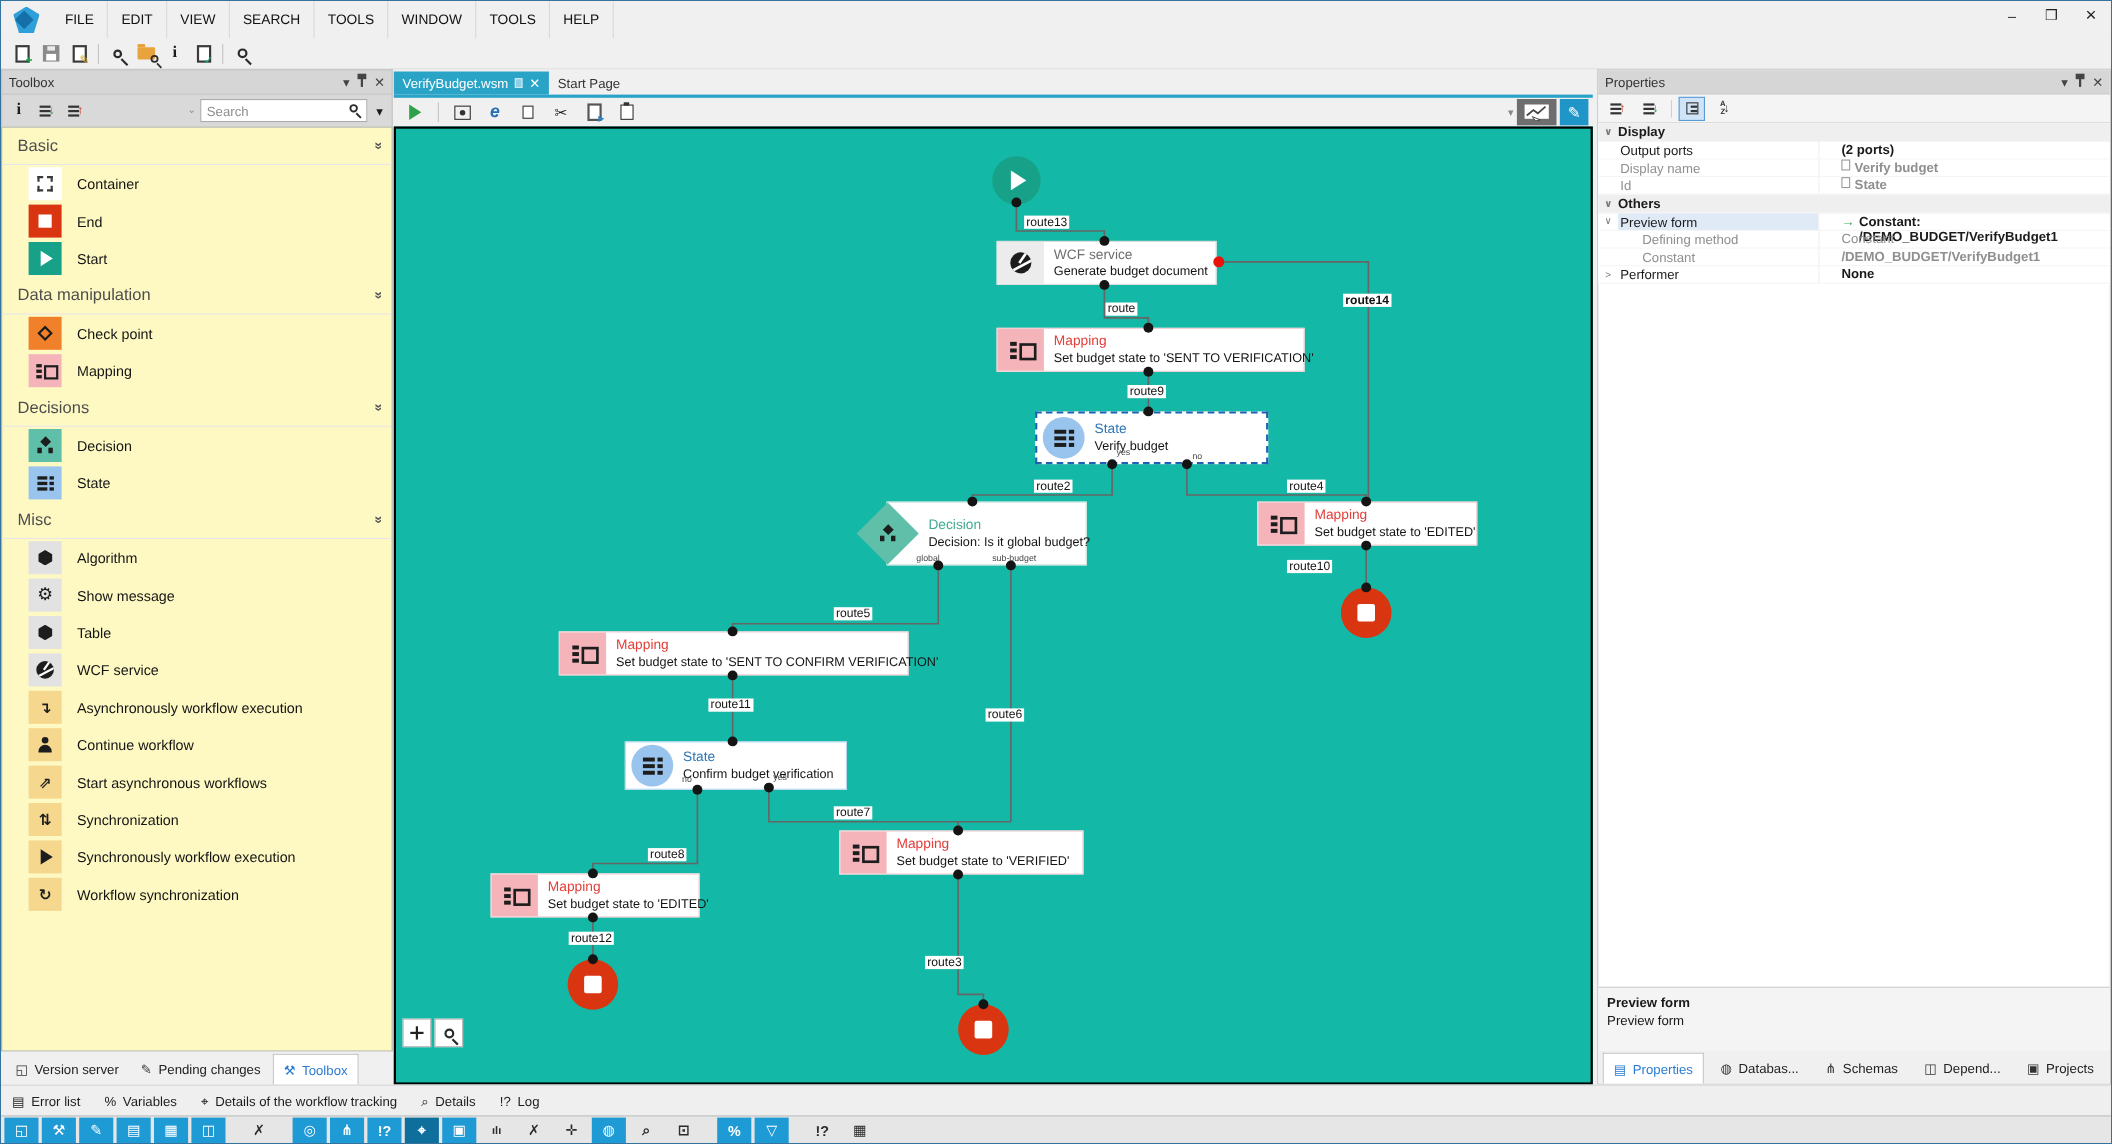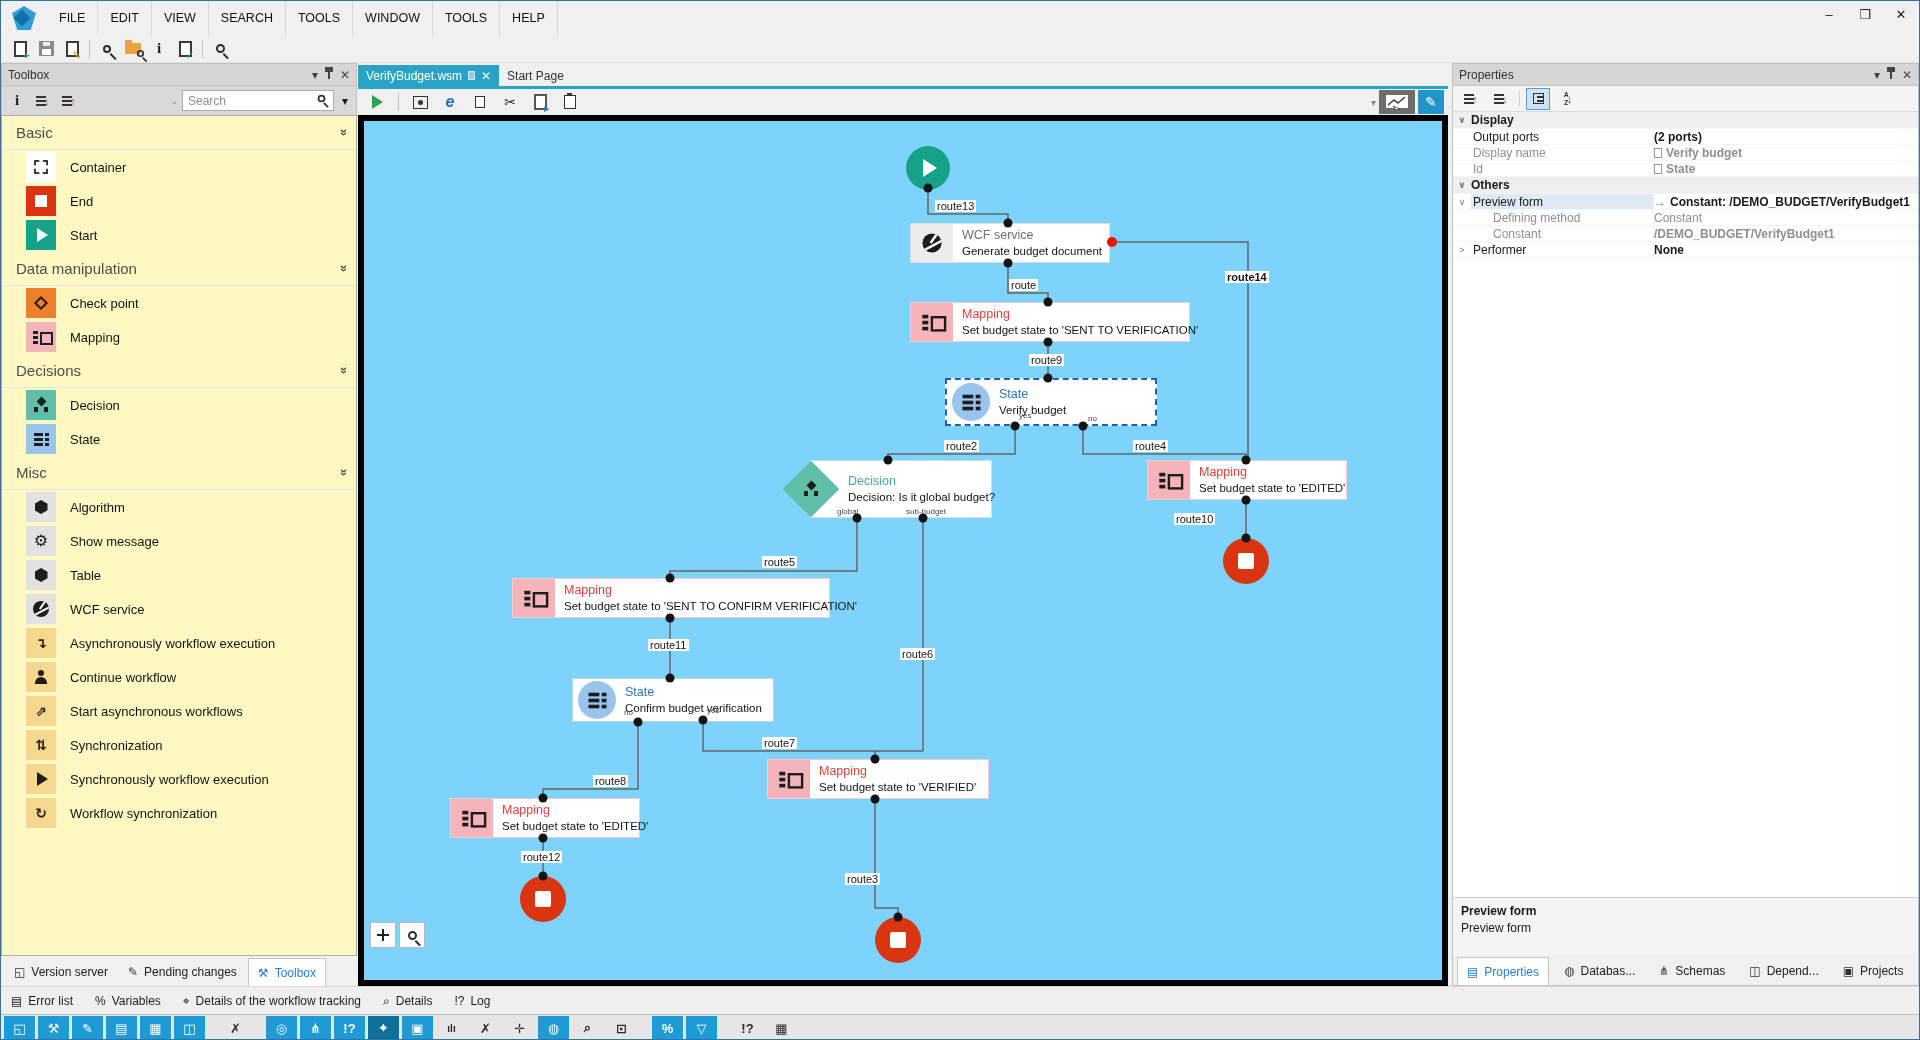--- a/index.html
+++ b/index.html
@@ -165,7 +165,7 @@
   .prow.cat{background:#efefef;font-weight:bold;height:17px}
   .prow .plabel{width:182px;flex:none;padding-left:2px;display:flex;align-items:center;height:100%}
   .prow .plabel.ind{padding-left:22px}
-  .prow .pvalue{flex:1;display:flex;align-items:center;gap:4px;border-left:1px solid #f0f0f0;padding-left:0;height:100%}
+  .prow .pvalue{flex:1;display:flex;gap:4px;border-left:1px solid #f0f0f0;padding-left:20px;height:100%}
   .muted{color:#8f8f8f}
   .bold{font-weight:bold}
   .pvalue .pg-ic{width:8px;height:10px;border:1px solid #9a9a9a;background:#fff;display:inline-block;flex:none}

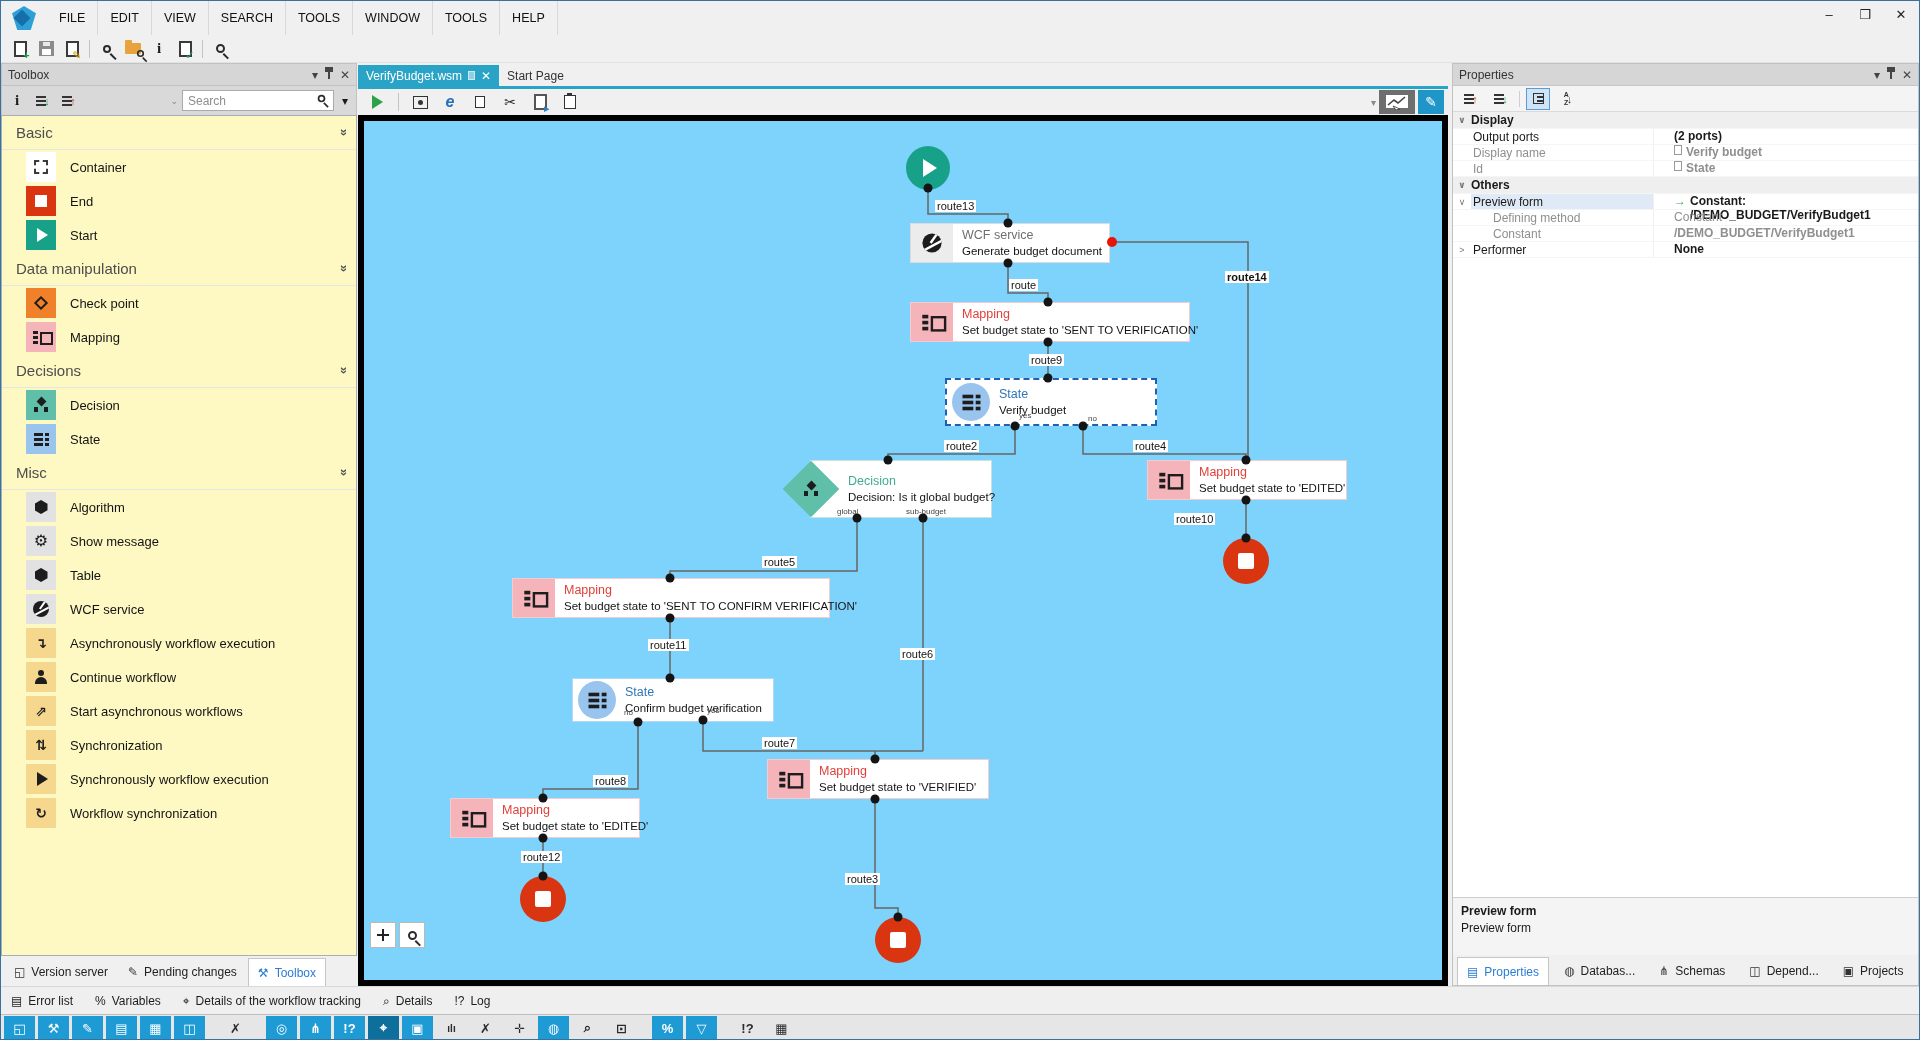--- a/index.html
+++ b/index.html
@@ -90,7 +90,7 @@
   .cvbtn.chart{width:36px;background:#6e6e6e;position:relative}
   .cvbtn.pencil{width:26px;background:#2095c8;color:#fff;font-size:14px}
   .runp{width:0;height:0;border-left:11px solid #2fa14b;border-top:7px solid transparent;border-bottom:7px solid transparent;display:block}
-  .surface{position:absolute;left:0;top:52px;width:1090px;height:871px;background:#7dd3fc;border:6px solid #000000;overflow:hidden}
+  .surface{position:absolute;left:0;top:52px;width:1090px;height:871px;background:#14b8a6;border:2px solid #000000;overflow:hidden}
   .float-tools{position:absolute;left:6px;bottom:32px;display:flex;gap:3px}
   .ftb{width:26px;height:26px;background:#fff;border:1px solid #b9b9b9;display:flex;align-items:center;justify-content:center}
 

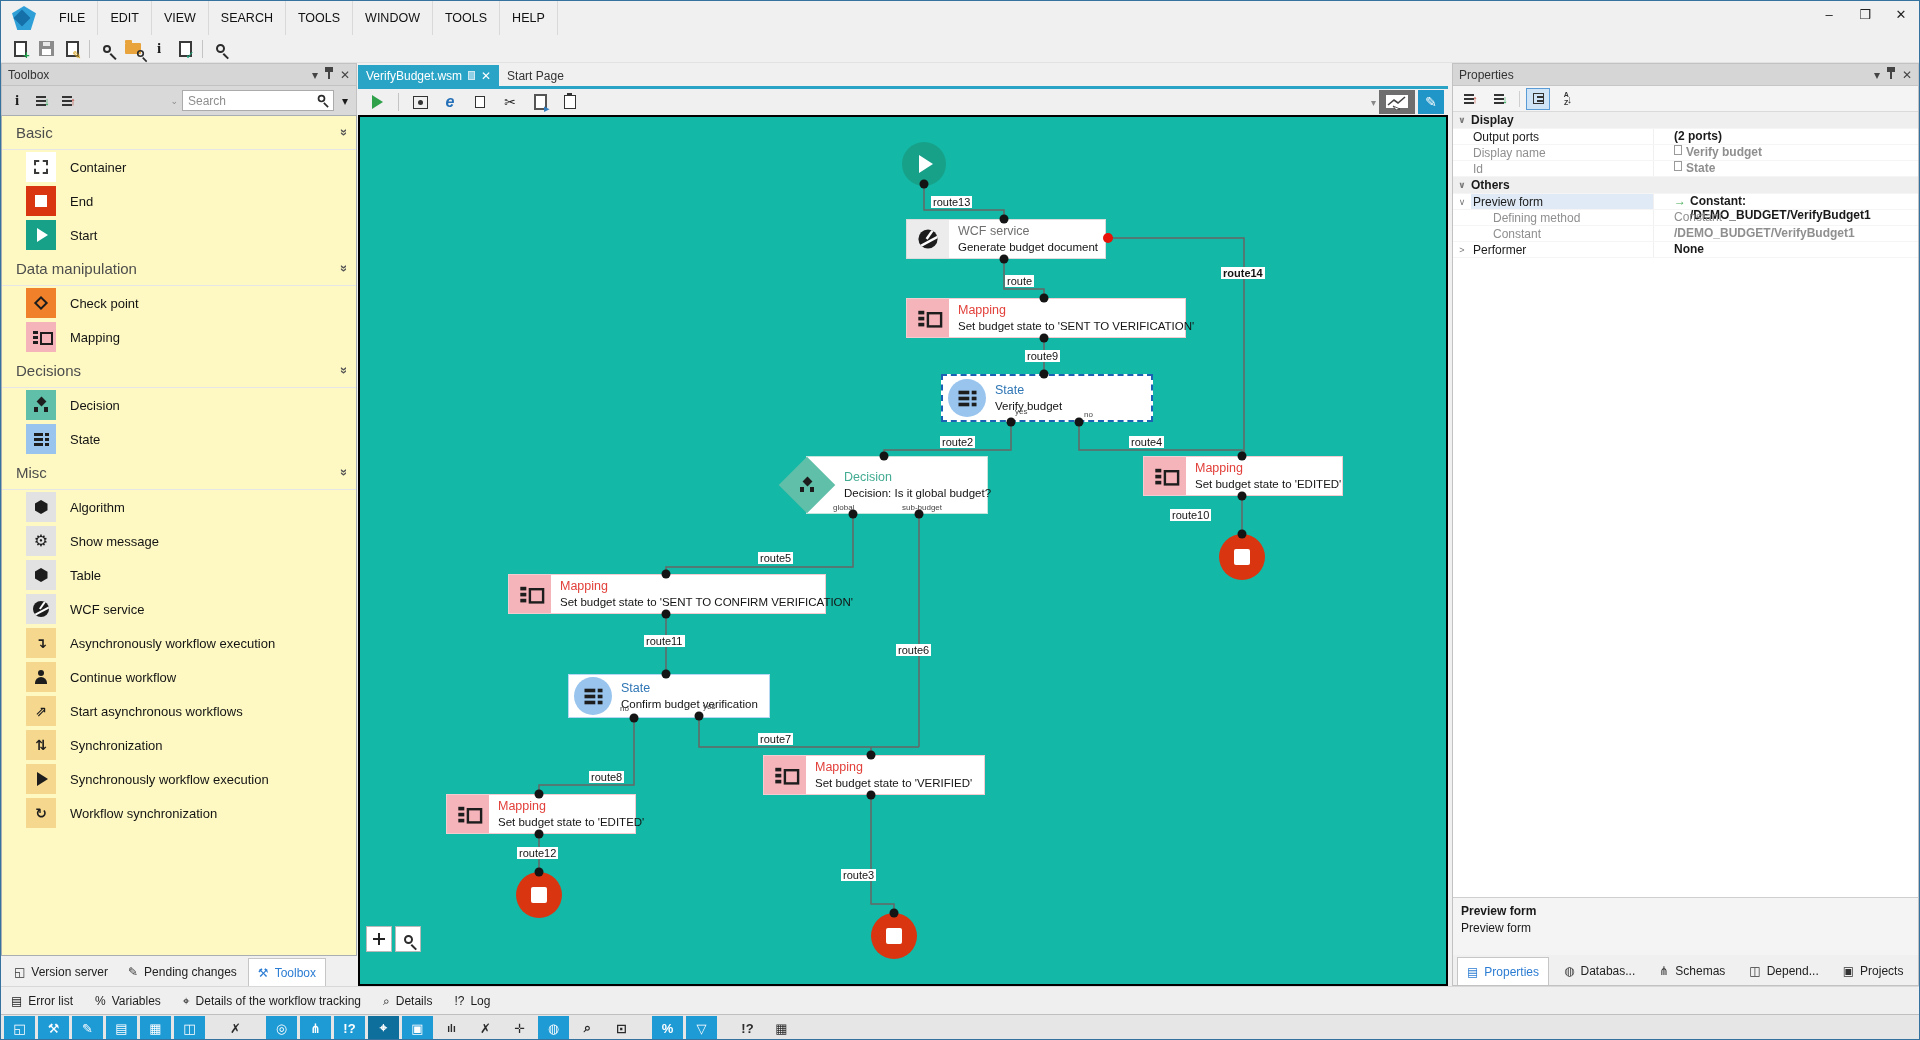--- a/index.html
+++ b/index.html
@@ -493,7 +493,7 @@
         <span class="wire-label" style="left: 665px; top: 233px;">route9</span>
         <span class="wire-label" style="left: 861px; top: 150px; font-weight: bold;">route14</span>
         <span class="wire-label" style="left: 580px; top: 319px;">route2</span>
-        <span class="wire-label" style="left: 769px; top: 319px;">route4</span>
+        <span class="wire-label" style="left: 810px; top: 319px;">route4</span>
         <span class="wire-label" style="left: 810px; top: 392px;">route10</span>
         <span class="wire-label" style="left: 398px; top: 435px;">route5</span>
         <span class="wire-label" style="left: 536px; top: 527px;">route6</span>

